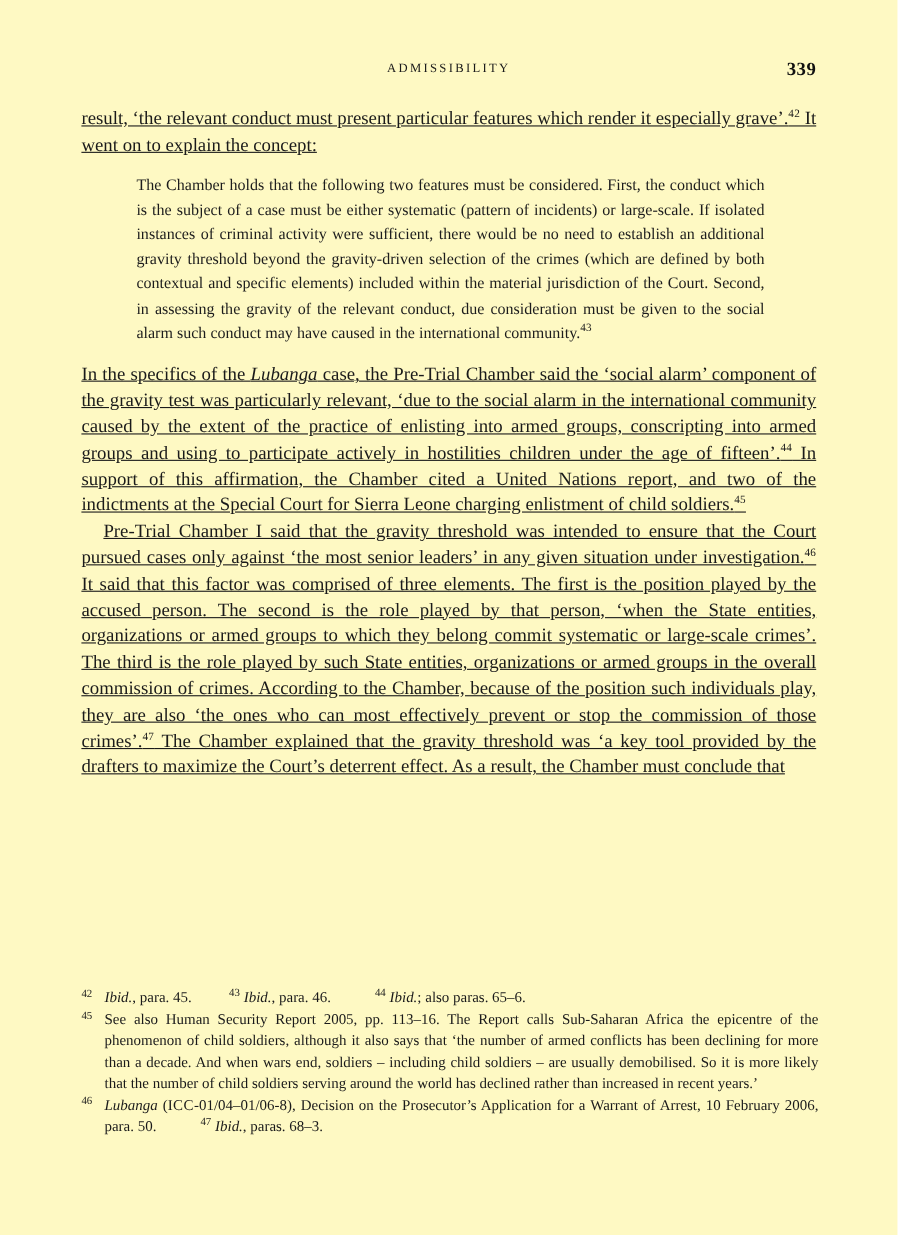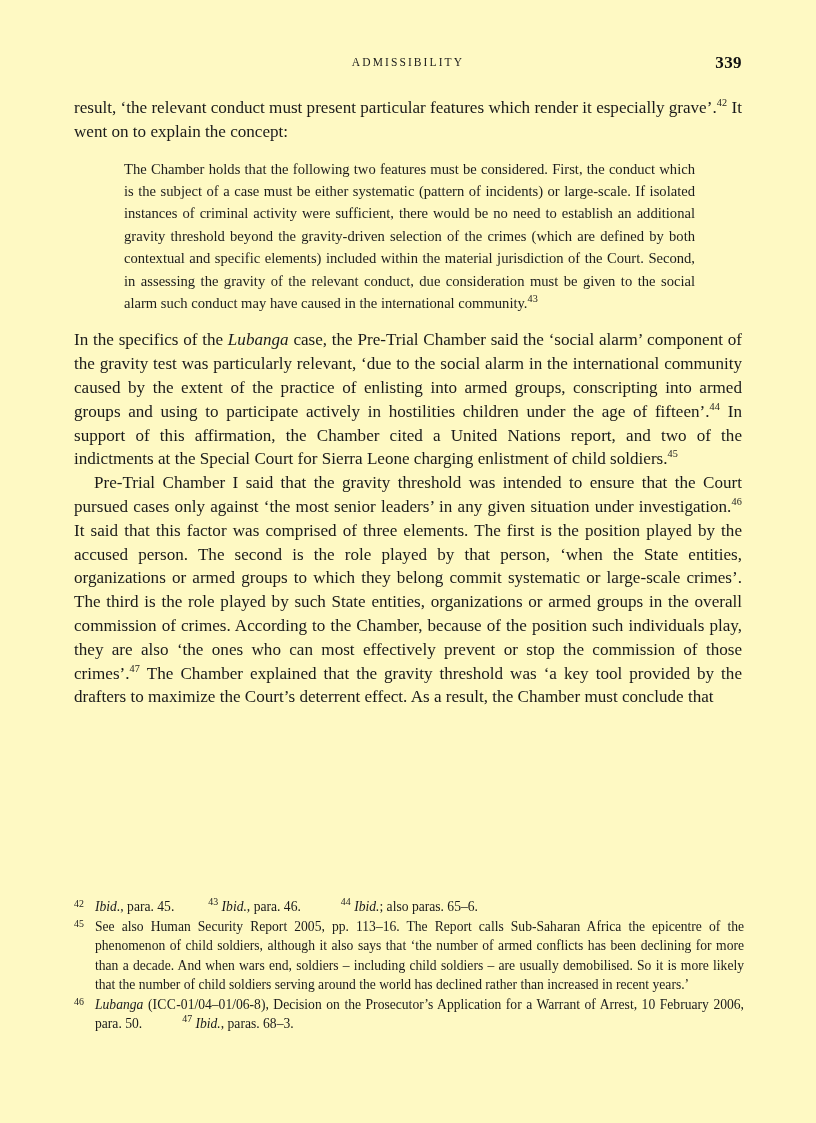--- a/index.html
+++ b/index.html
@@ -64,6 +64,7 @@
     text-justify: inter-word;
     hyphens: manual;
     text-indent: 0;
+    text-decoration: underline;
   }
   p.body.indent {
     text-indent: 20px;

